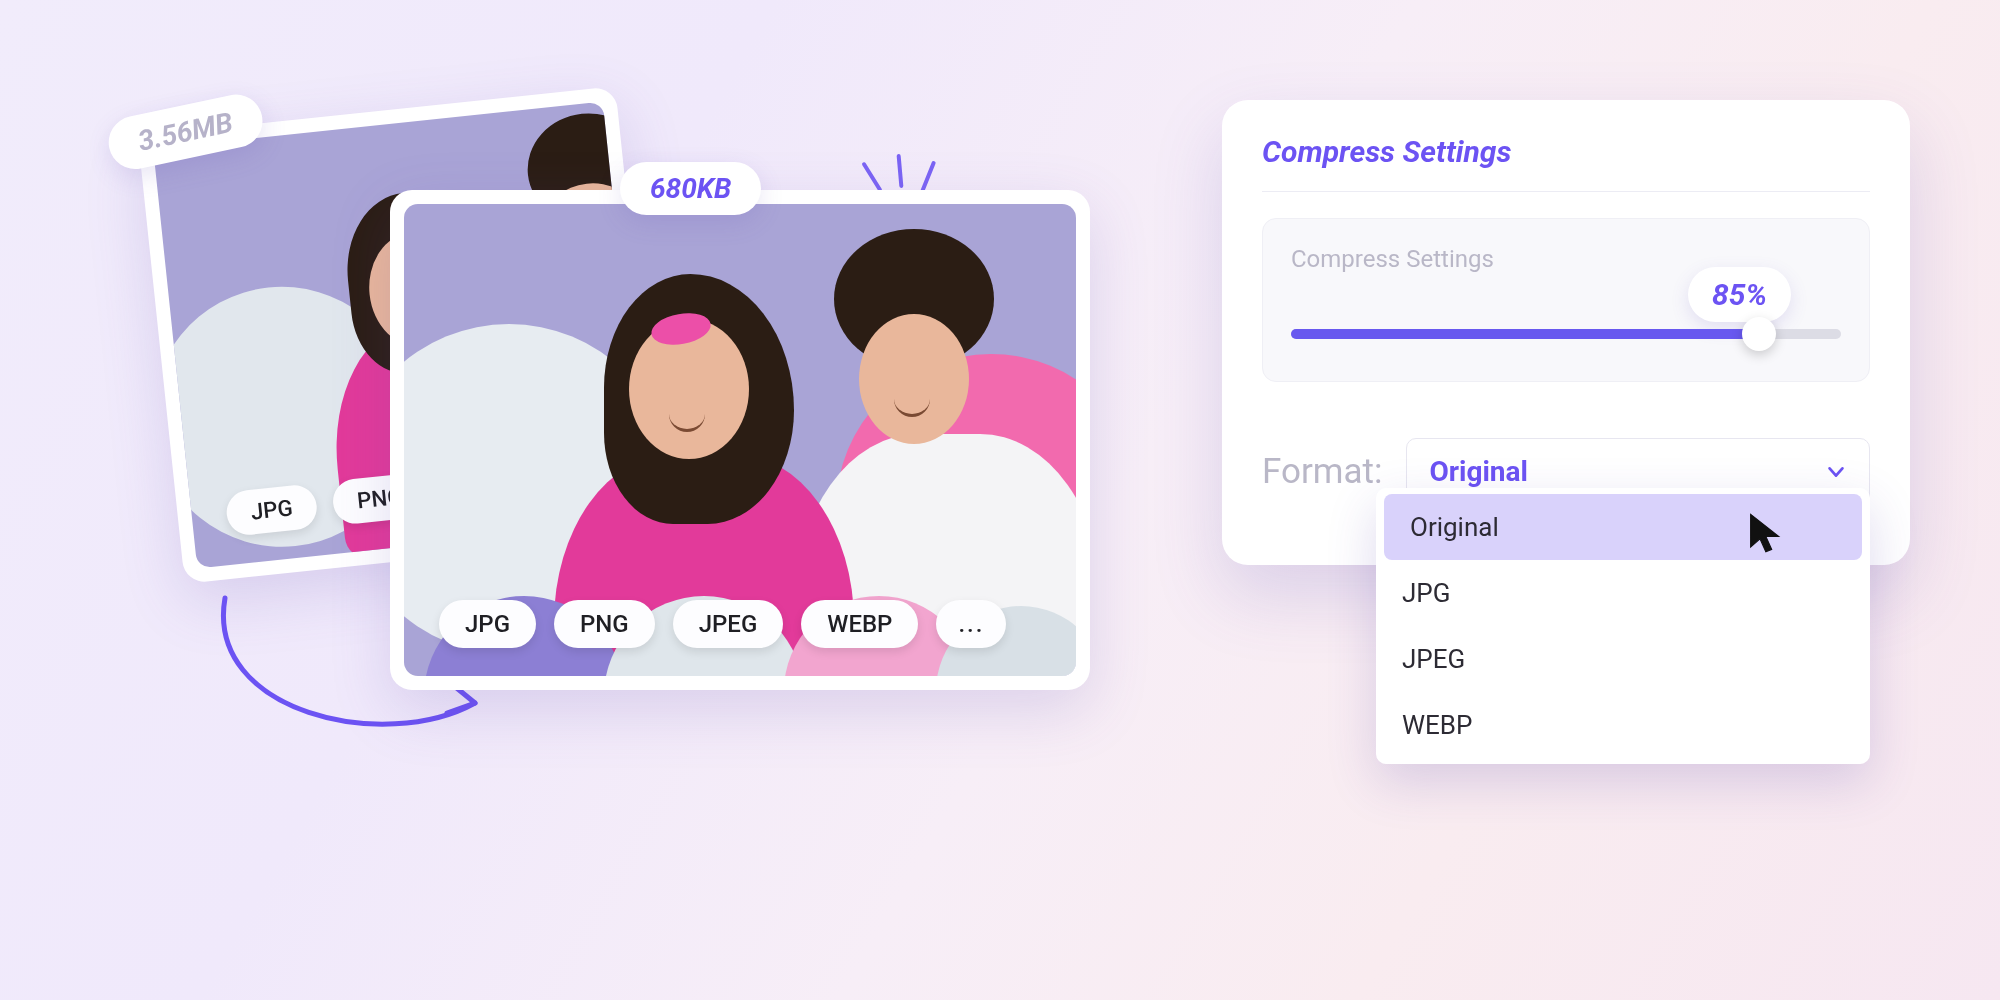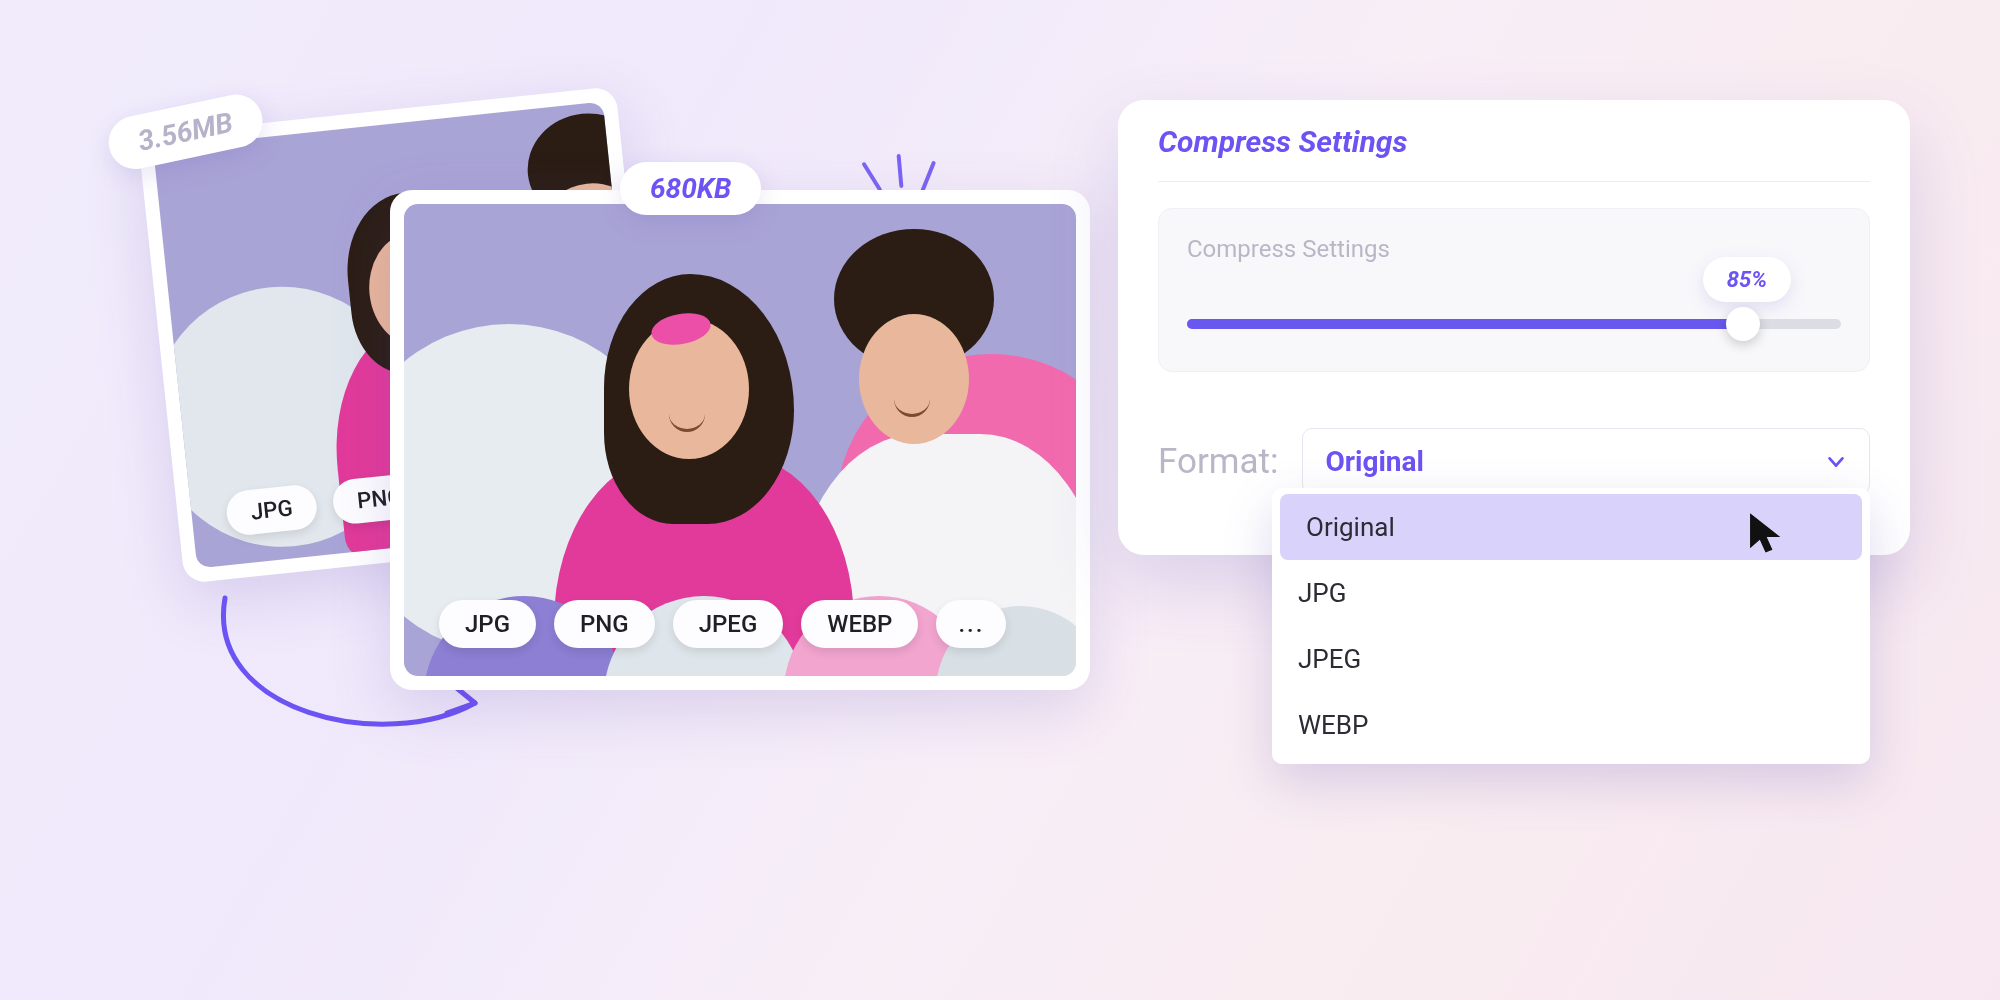--- a/index.html
+++ b/index.html
@@ -131,11 +131,11 @@
     position:absolute;
     right: 90px;
     top: 100px;
-    width: 792px;
+    width: 688px;
     background:#ffffff;
     border-radius: 26px;
     box-shadow: 0 30px 70px rgba(90,70,180,.18);
-    padding: 24px 40px 60px;
+    padding: 34px 40px 60px;
   }
   .panel-title {
     font-size: 30px;

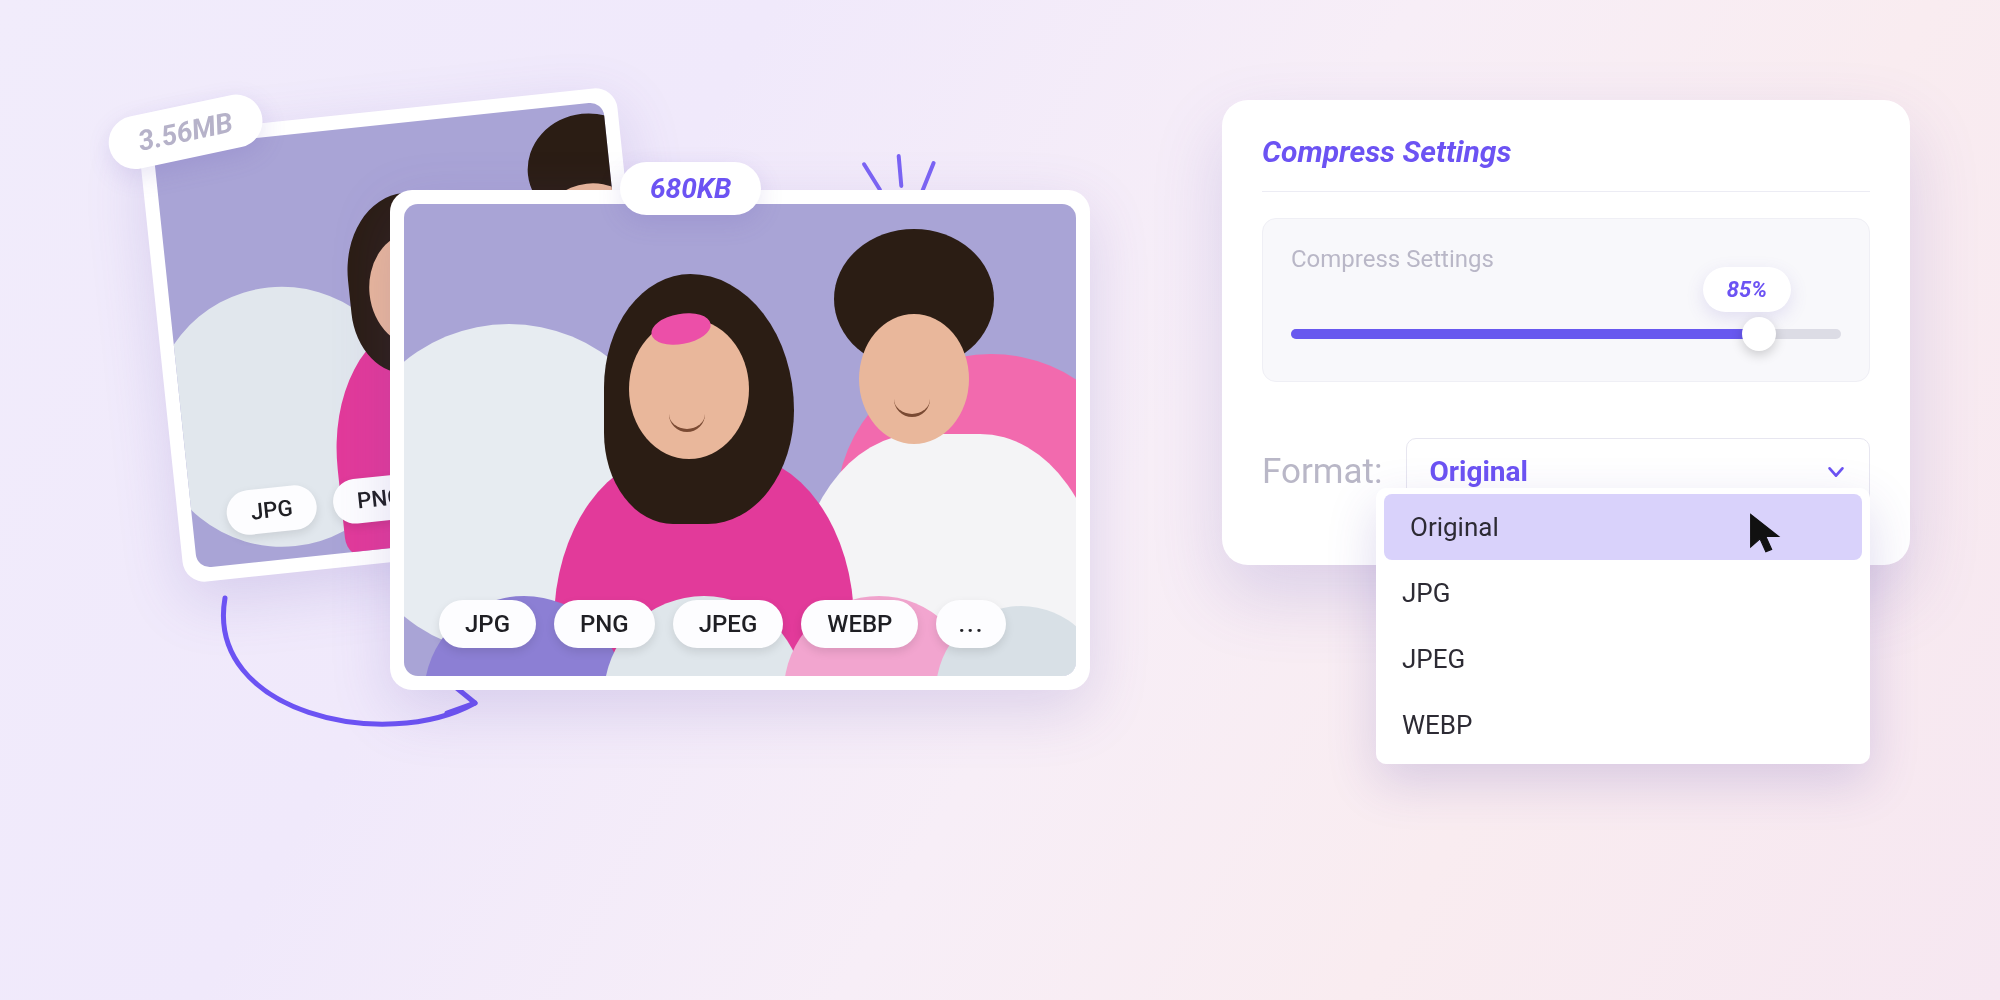--- a/index.html
+++ b/index.html
@@ -158,7 +158,7 @@
   .pct-badge {
     position:absolute; right:78px; top:48px;
     background:#fff; border-radius:999px; padding:10px 24px;
-    color:#6c53f3; font-weight:700; font-size:22px; font-style:italic;
+    color:#6c53f3; font-weight:700; font-size:30px; font-style:italic;
     box-shadow:0 6px 18px rgba(100,80,190,.15);
   }
   .track {

